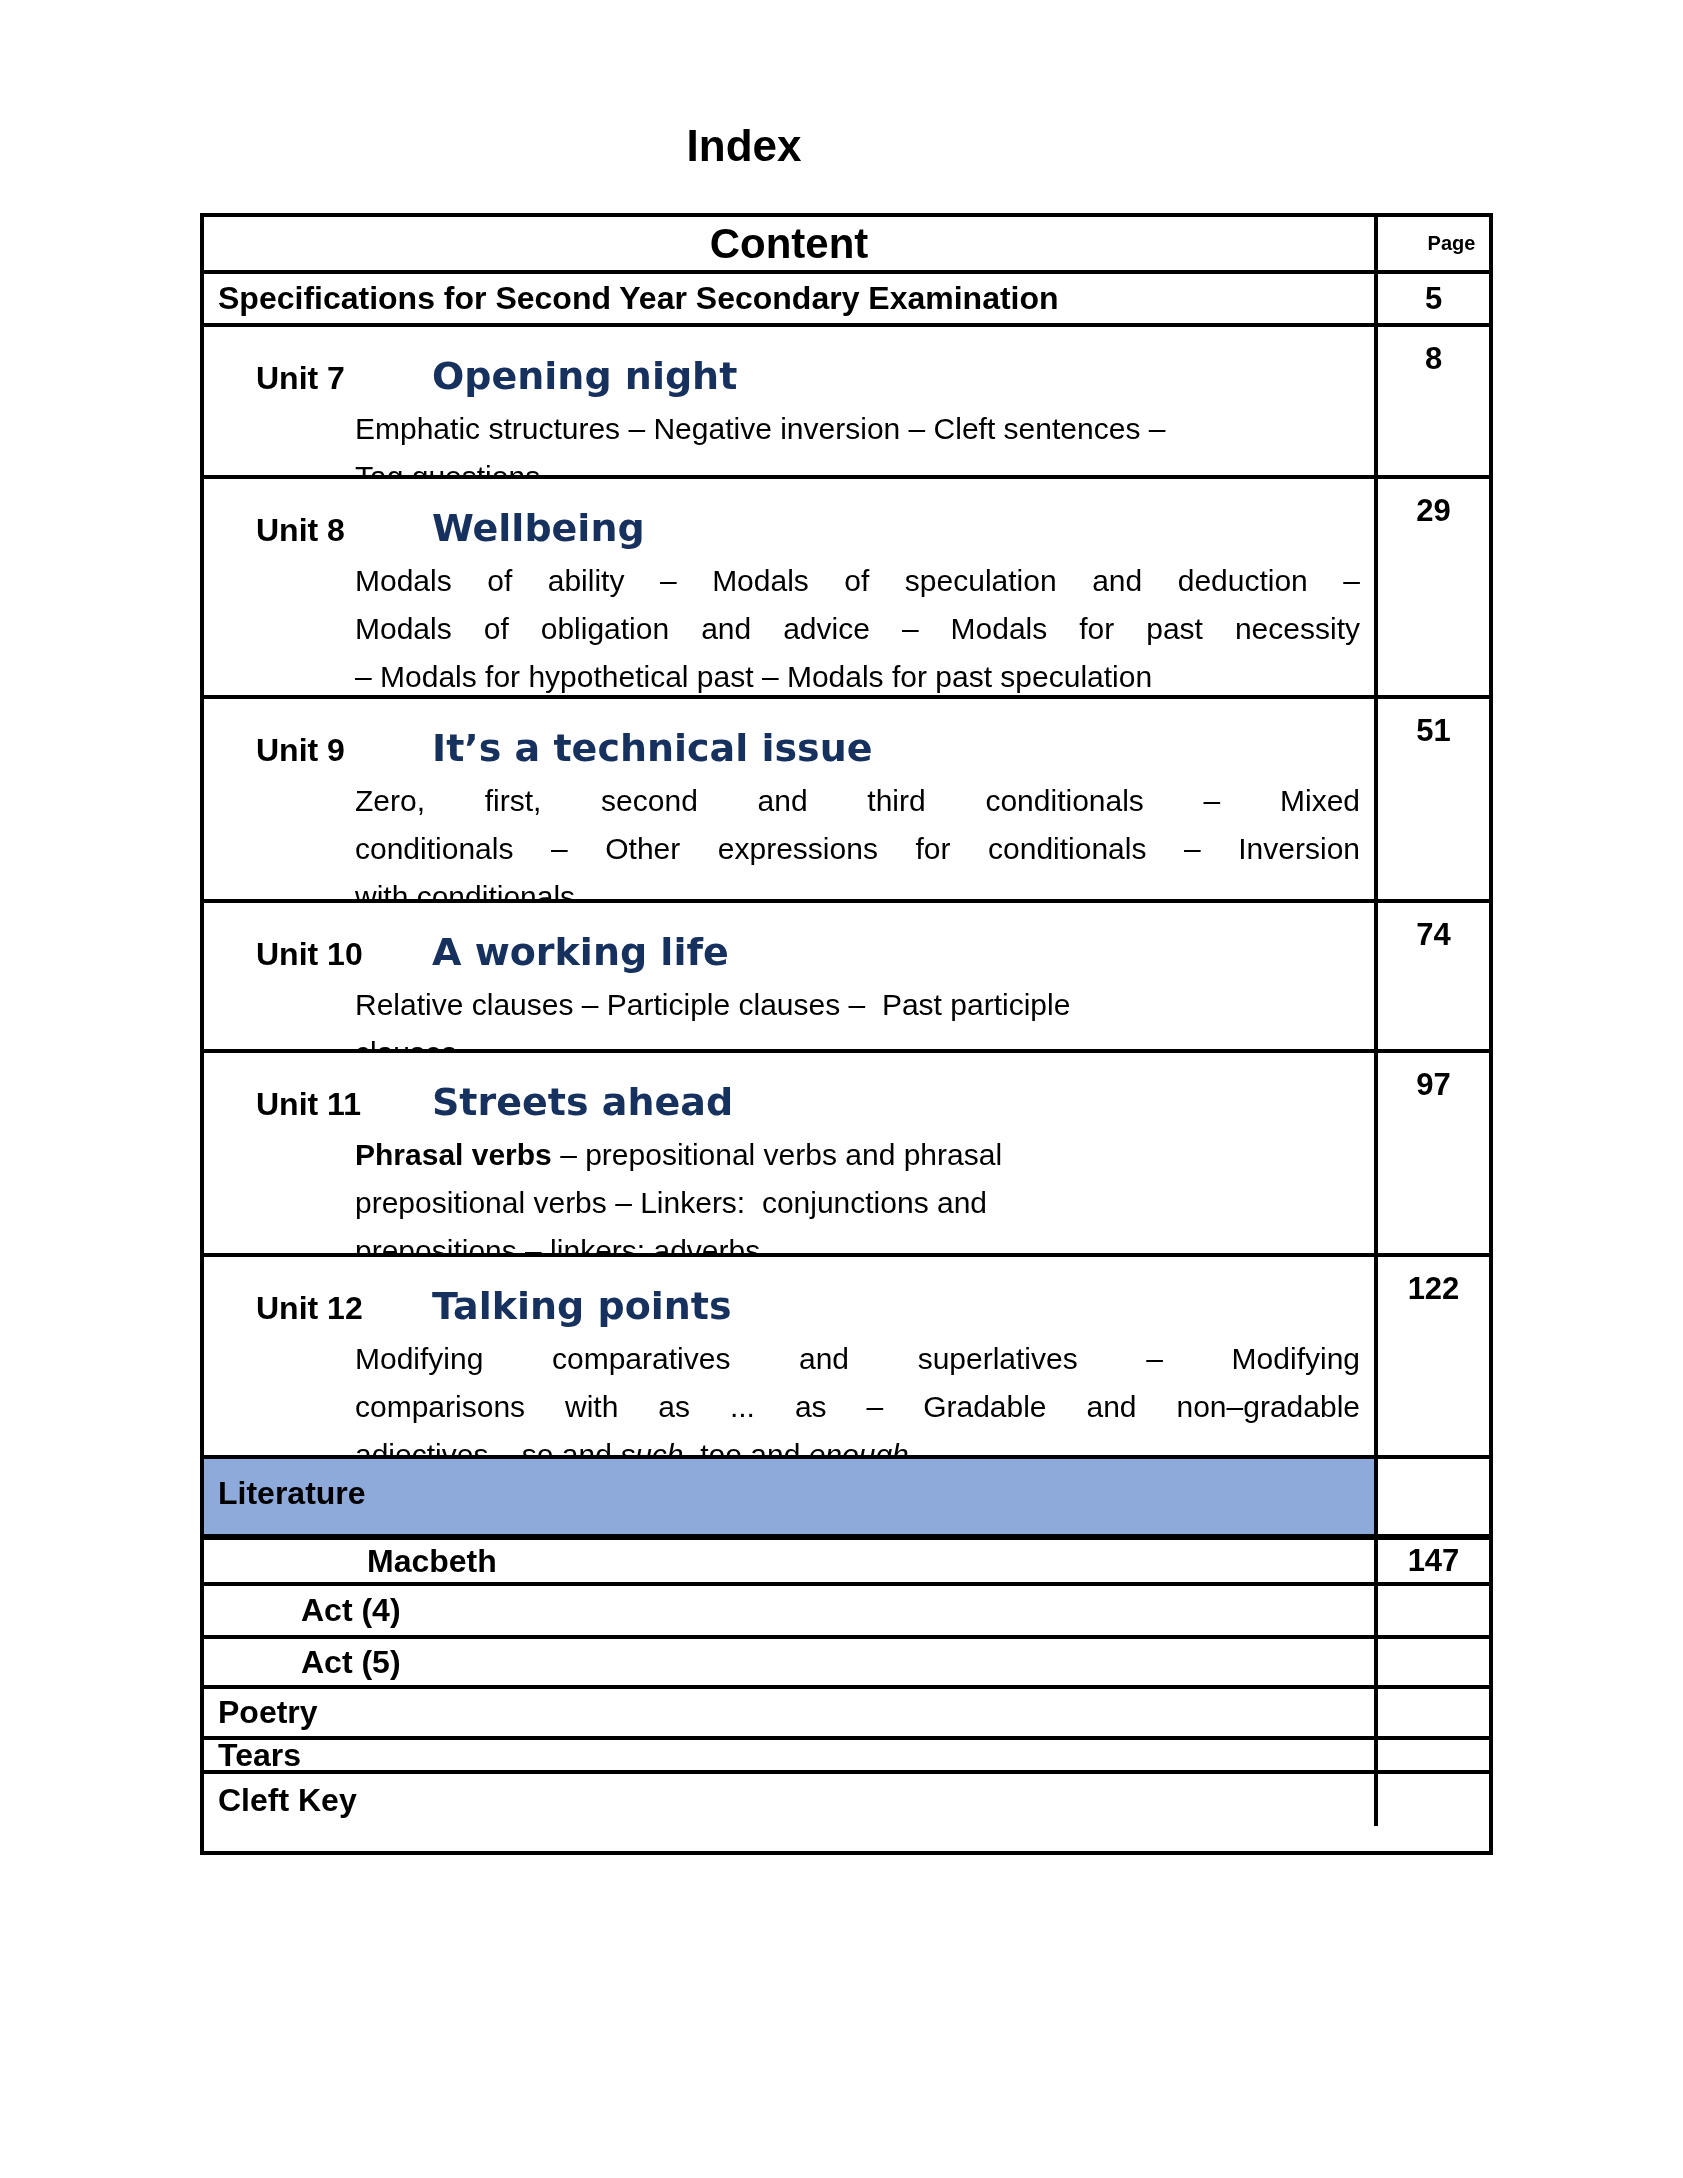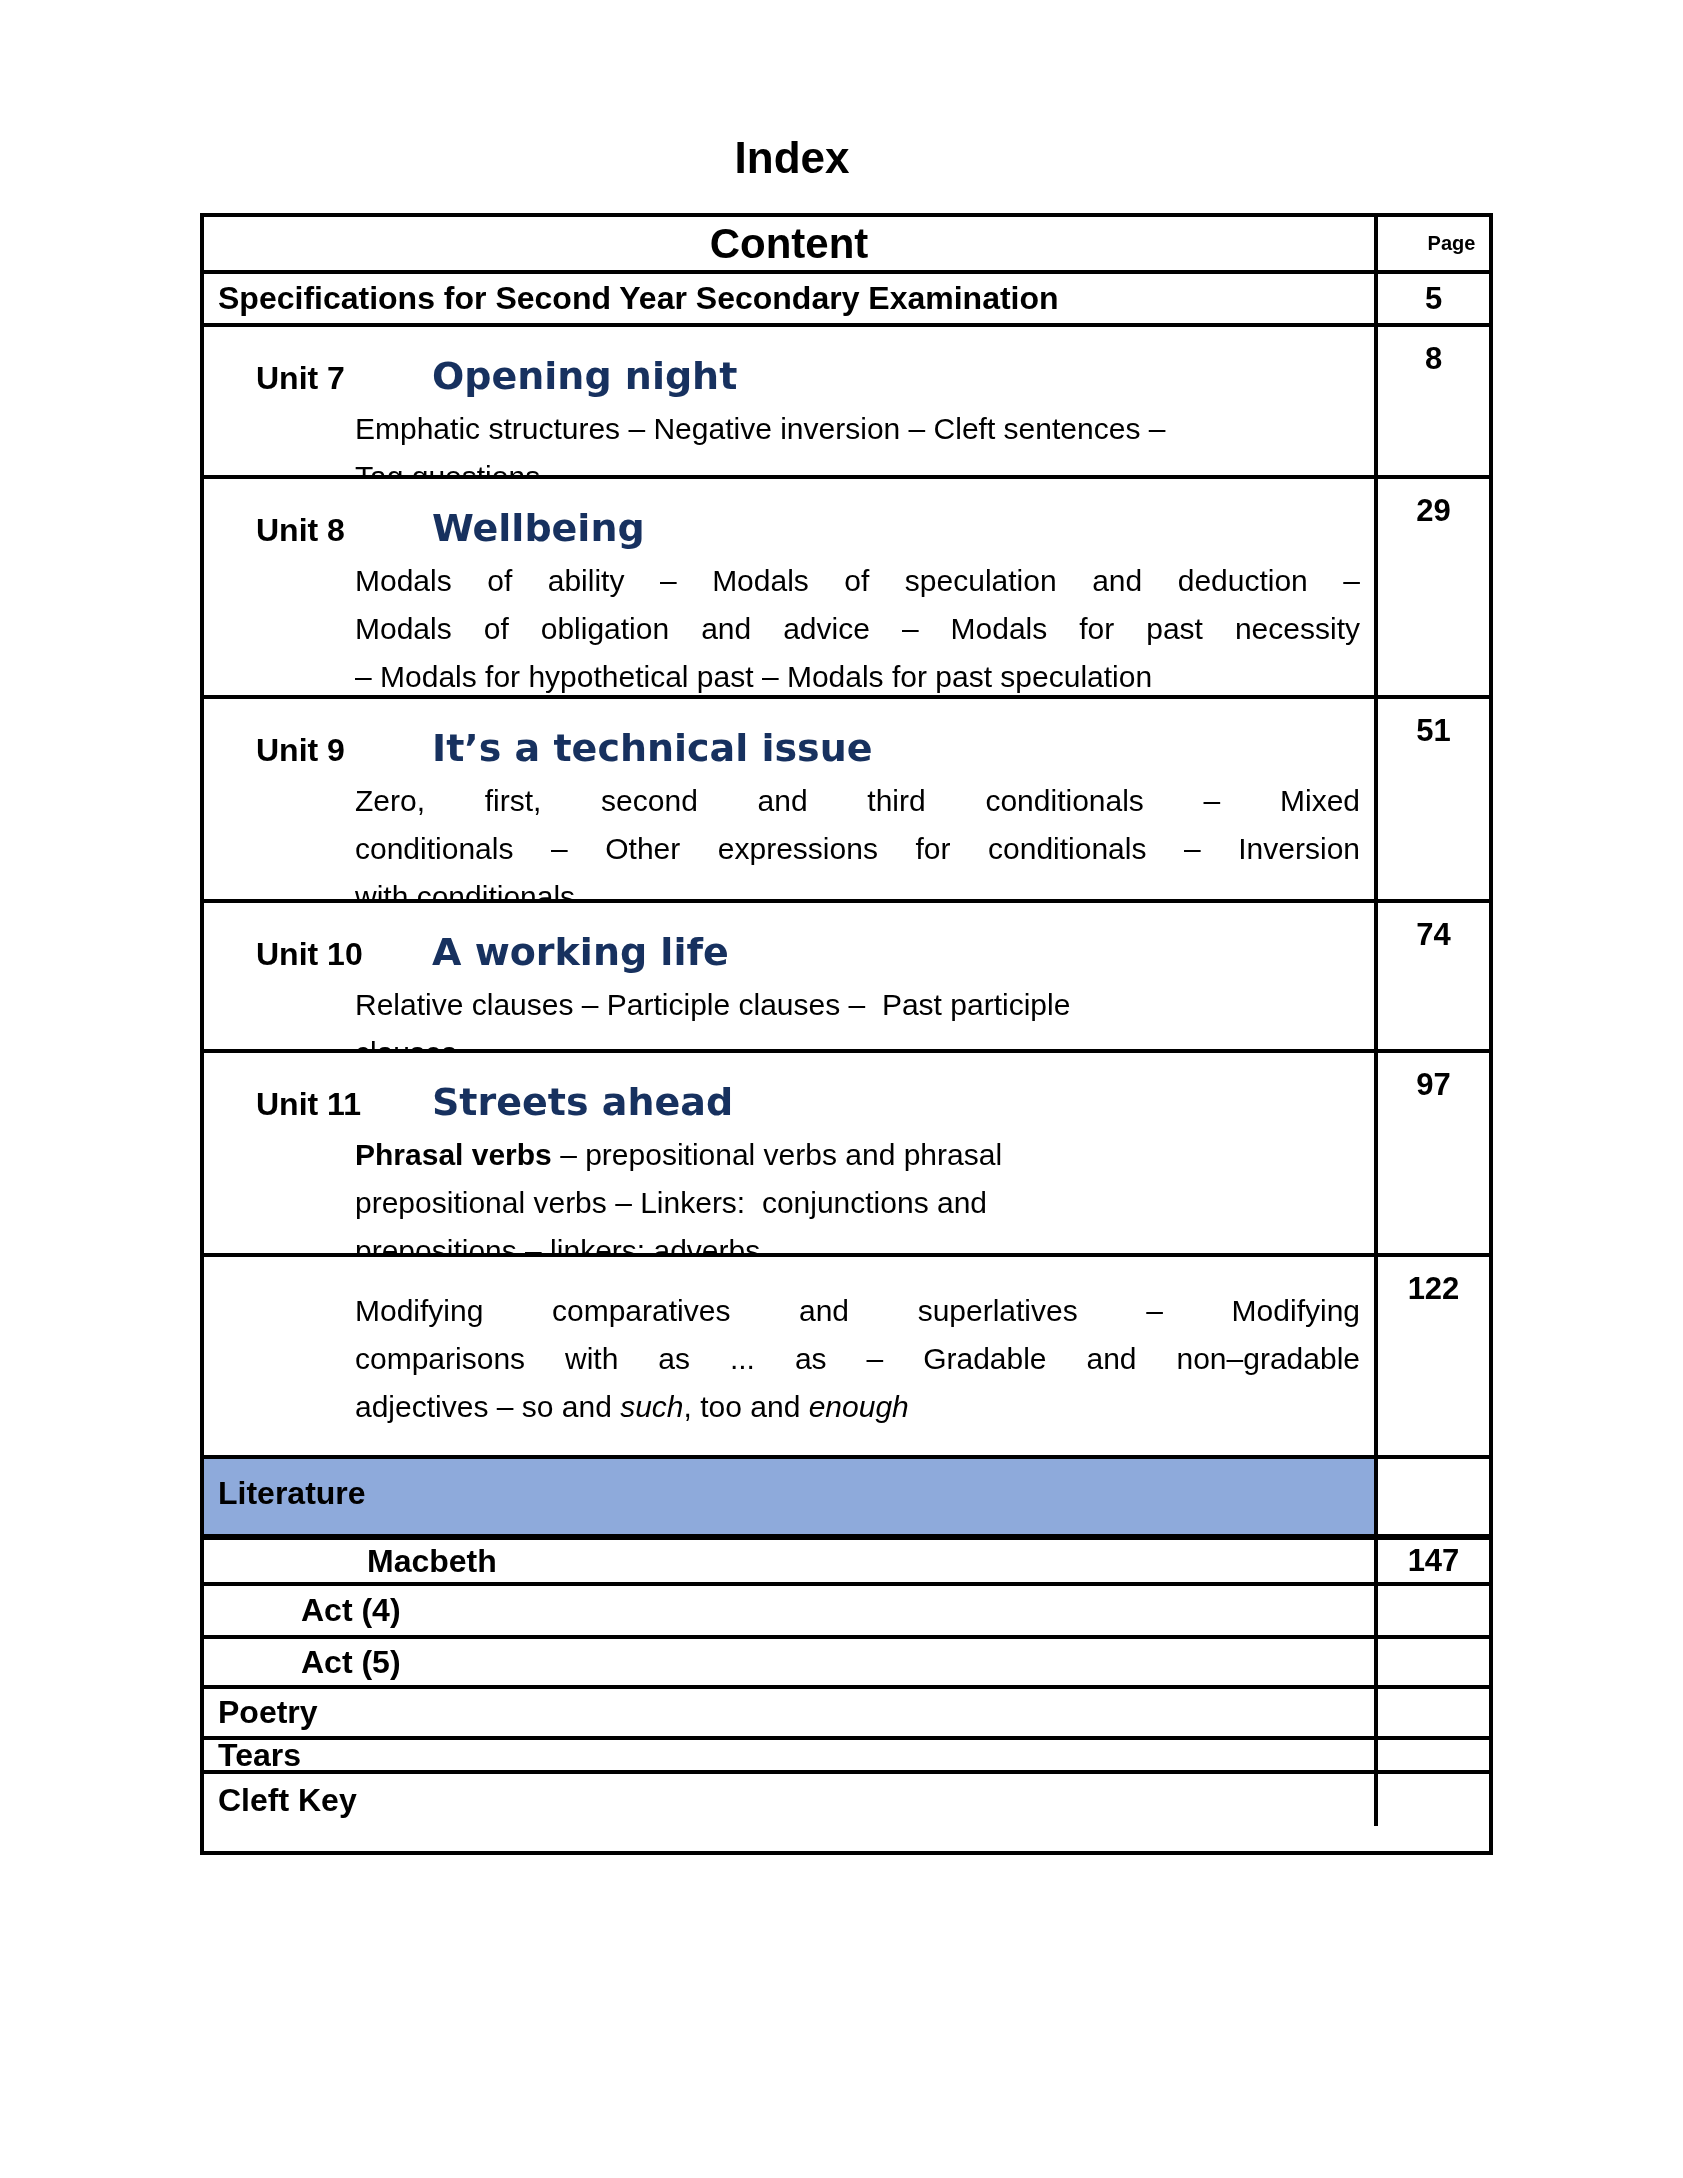--- a/index.html
+++ b/index.html
@@ -8,8 +8,8 @@
     font-family:"Liberation Sans", sans-serif; color:#000; overflow:hidden;
   }
   #doc-title {
-    position:absolute; top:121px; left:792px; transform:translateX(-50%);
-    font-size:44px; font-weight:bold; white-space:nowrap;margin-top:12px;
+    position:absolute; top:121px; left:744px; transform:translateX(-50%);
+    font-size:44px; font-weight:bold; white-space:nowrap;
   }
   #toc-table {
     position:absolute; left:200px; top:213px; width:1293px; height:1642px;

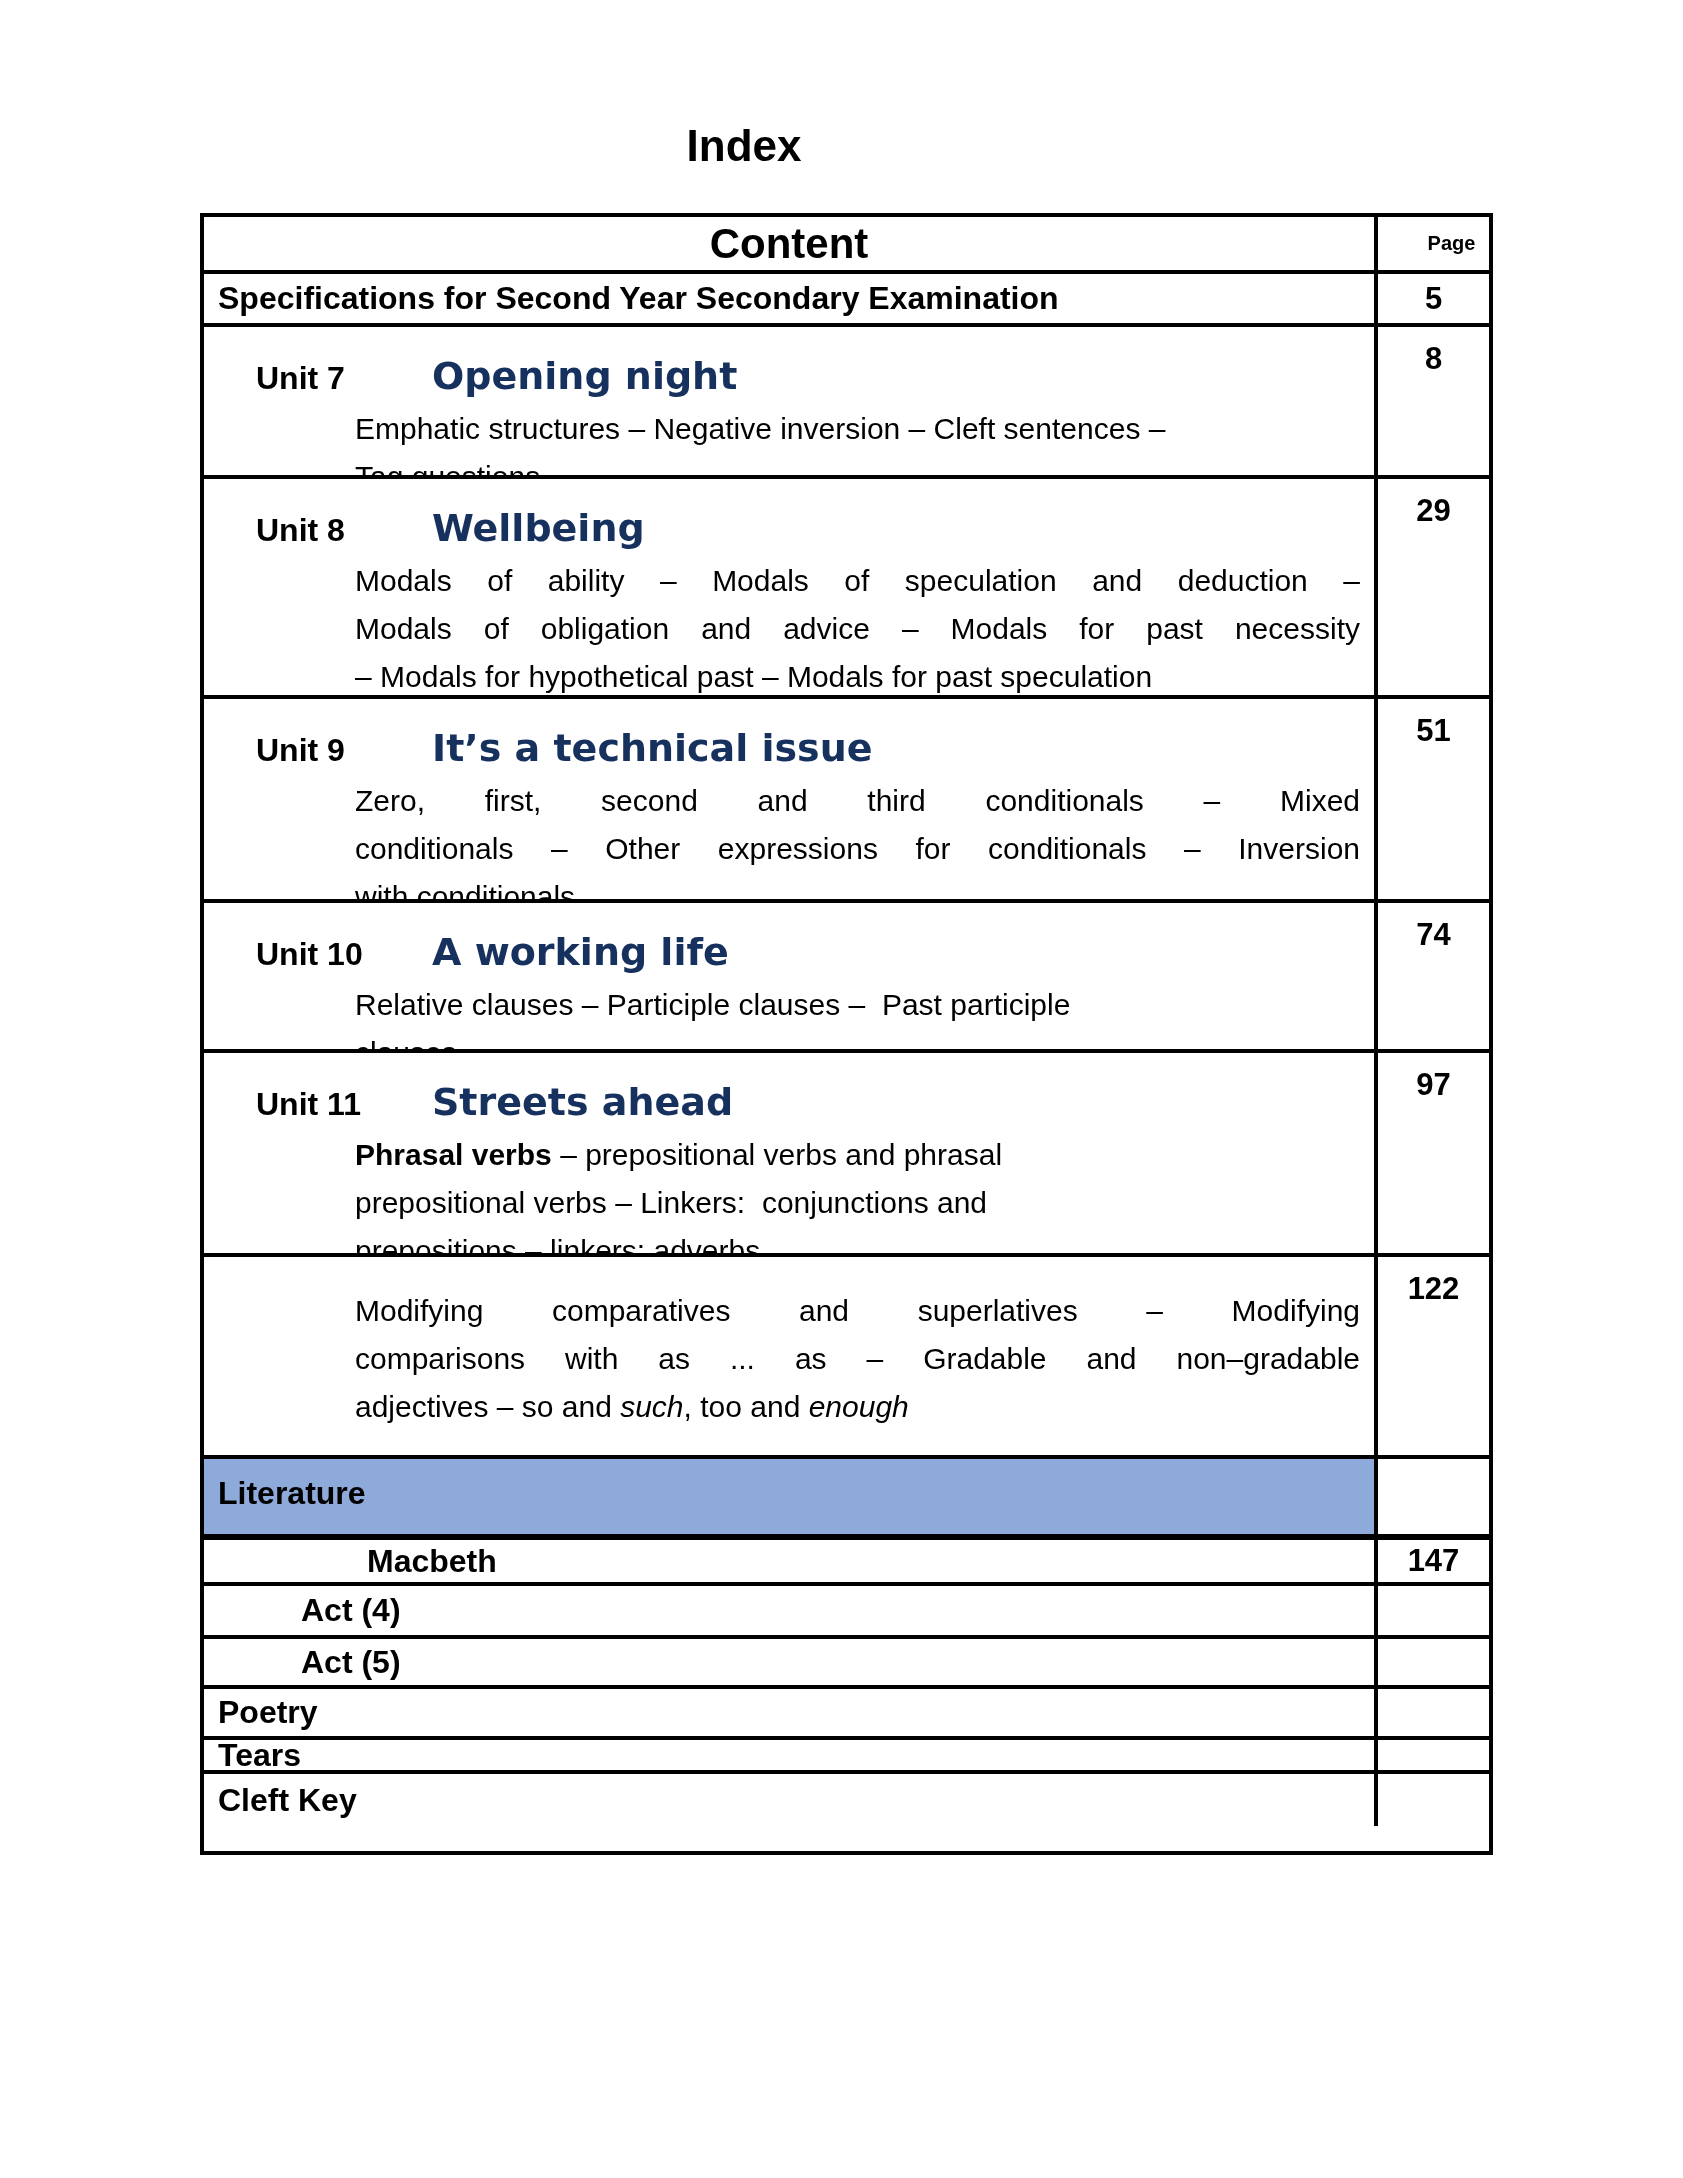--- a/index.html
+++ b/index.html
@@ -164,6 +164,10 @@
         </div>
         <div class="row unit-row" style="height: 202px;">
           <div class="cell-content">
+            <div class="unit-title-line">
+              <span class="unit-no">Unit 12</span>
+              <span class="unit-title">Talking points</span>
+            </div>
             <div class="unit-desc">
               <div class="desc-line justify"><span>Modifying comparatives and superlatives – Modifying</span></div>
               <div class="desc-line justify"><span>comparisons with as ... as – Gradable and non–gradable</span></div>

